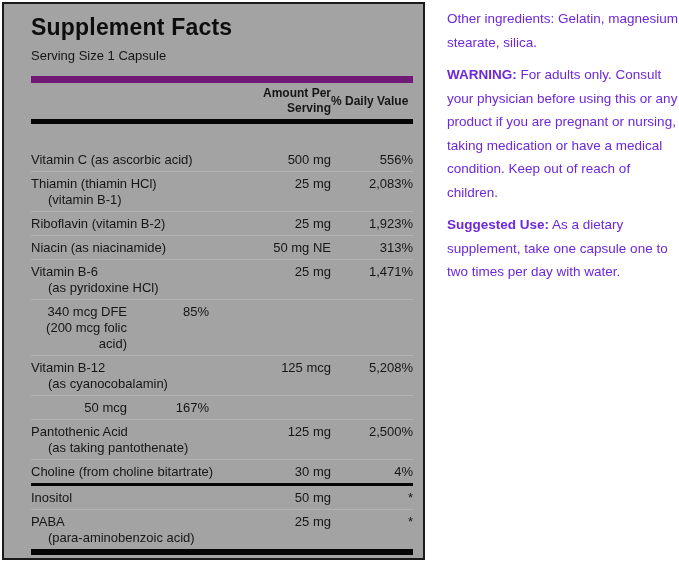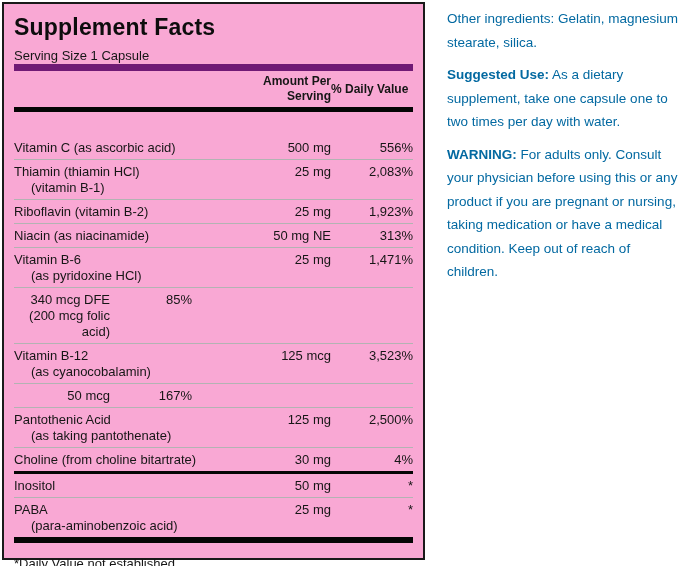--- a/index.html
+++ b/index.html
@@ -18,8 +18,8 @@
     left: 2px; top: 2px;
     width: 423px; height: 558px;
     border: 2px solid #1a1a1a;
-    background: #f9a8d4;
-    padding: 9px 10px 0 10px;
+    background: #a3a3a3;
+    padding: 9px 10px 0 27px;
   }
   .panel-title {
     font-size: 23px;

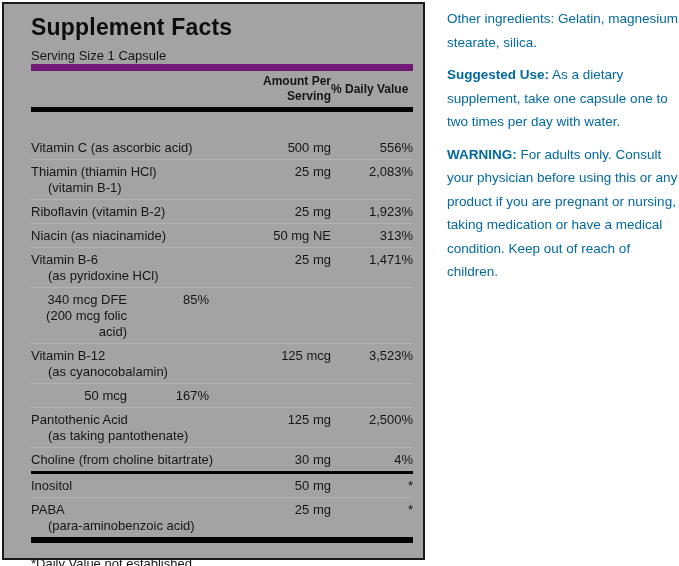--- a/index.html
+++ b/index.html
@@ -76,7 +76,7 @@
     width: 232px;
     font-size: 13.5px;
     line-height: 23.5px;
-    color: #0369a1;
+    color: #6d28d9;
   }
   .info p { margin: 0 0 9px 0; }
   .info .b { font-weight: bold; }

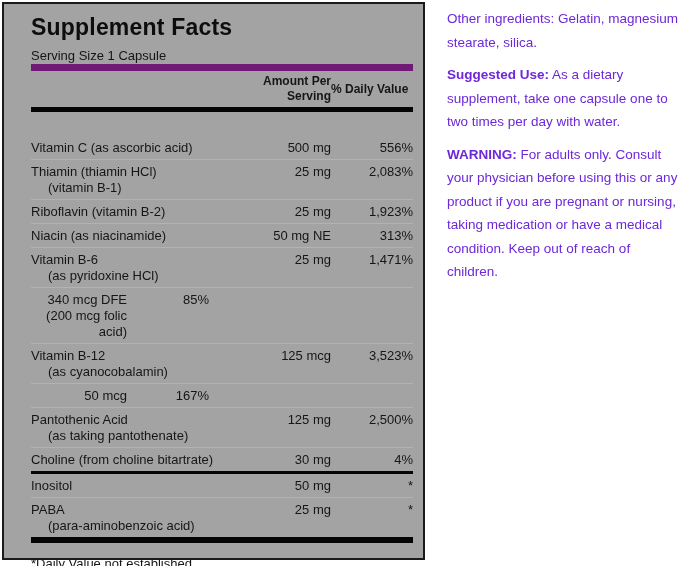--- a/index.html
+++ b/index.html
@@ -32,6 +32,7 @@
     font-size: 13px;
     line-height: 16px;
     margin-top: 7px;
+    margin-bottom: 12px;
   }
   .thead {
     display: flex;

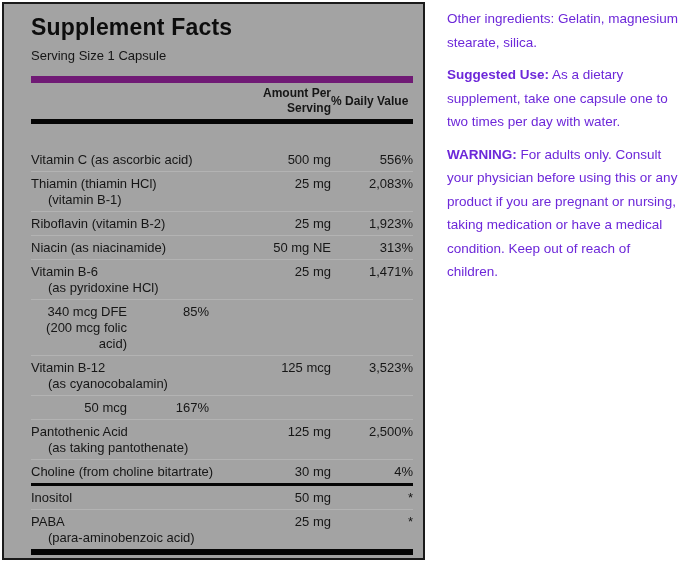--- a/index.html
+++ b/index.html
@@ -174,8 +174,8 @@
 
 <div class="info">
   <p>Other ingredients: Gelatin, magnesium stearate, silica.</p>
+  <p><span class="b">WARNING:</span><span> For adults only. Consult your physician before using this or any product if you are pregnant or nursing, taking medication or have a medical condition. Keep out of reach of children.</span></p>
   <p><span class="b">Suggested Use:</span><span> As a dietary supplement, take one capsule one to two times per day with water.</span></p>
-  <p><span class="b">WARNING:</span><span> For adults only. Consult your physician before using this or any product if you are pregnant or nursing, taking medication or have a medical condition. Keep out of reach of children.</span></p>
 </div>
 
 </body></html>

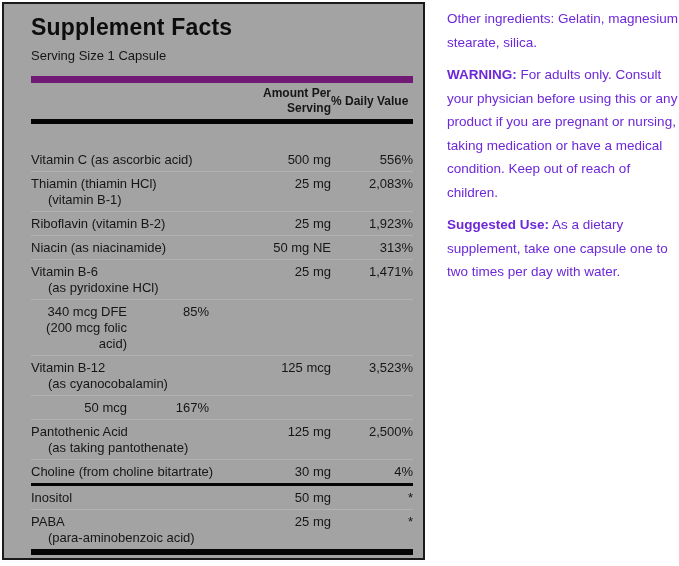--- a/index.html
+++ b/index.html
@@ -136,7 +136,7 @@
   <div class="nrow">
     <div class="nname"><span class="nmain">Vitamin B-12</span><span class="sub">(as cyanocobalamin)</span></div>
     <div class="namt">125 mcg</div>
-    <div class="ndv">3,523%</div>
+    <div class="ndv">5,208%</div>
   </div>
 
   <div class="nrow">

